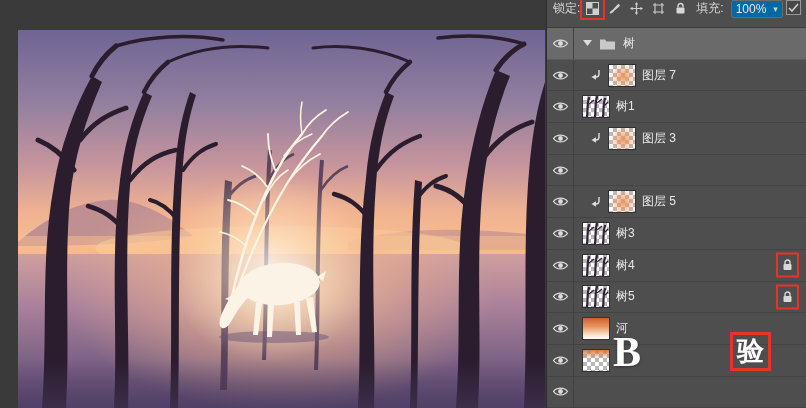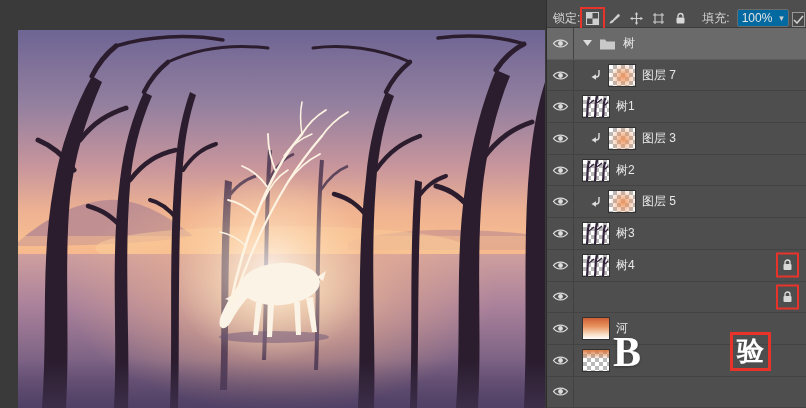--- a/index.html
+++ b/index.html
@@ -14,7 +14,7 @@
   
   #panel{position:absolute;left:546px;top:0;width:260px;height:408px;background:#4e4e4e;
          border-left:1px solid #2e2e2e}
-  #topbar{height:28px;display:flex;align-items:flex-end;padding:0 5px 0 6px;gap:3px;
+  #topbar{height:28px;display:flex;align-items:flex-start;padding:0 5px 0 6px;gap:3px;
           border-bottom:1px solid #3c3c3c;background:#4e4e4e}
   .lbl{font-size:12px;color:#d6d6d6;white-space:nowrap}
   .lbl.fill{margin-left:9px}

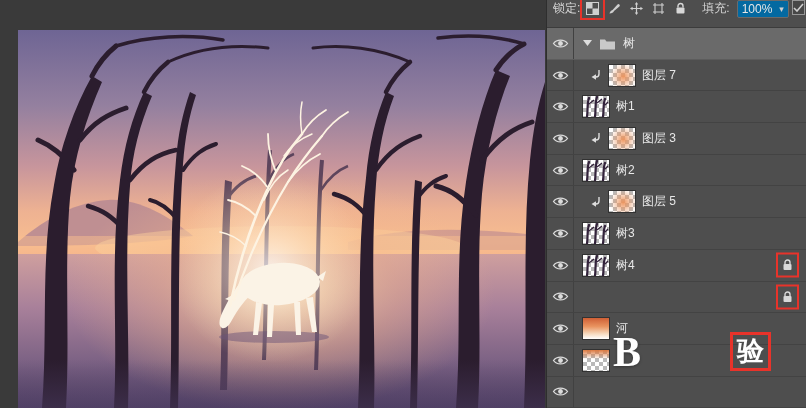--- a/index.html
+++ b/index.html
@@ -17,7 +17,7 @@
   #topbar{height:28px;display:flex;align-items:flex-start;padding:0 5px 0 6px;gap:3px;
           border-bottom:1px solid #3c3c3c;background:#4e4e4e}
   .lbl{font-size:12px;color:#d6d6d6;white-space:nowrap}
-  .lbl.fill{margin-left:9px}
+  .lbl.fill{margin-left:3px}
   .ibtn{width:19px;height:17px;display:inline-flex;align-items:center;justify-content:center;flex:0 0 auto}
   .ibtn.redframe{outline:2px solid #e8332a;outline-offset:1px}
   .fillbox{margin-left:4px;min-width:52px;height:18px;background:#0369a1;border:1px solid #6b6b6b;

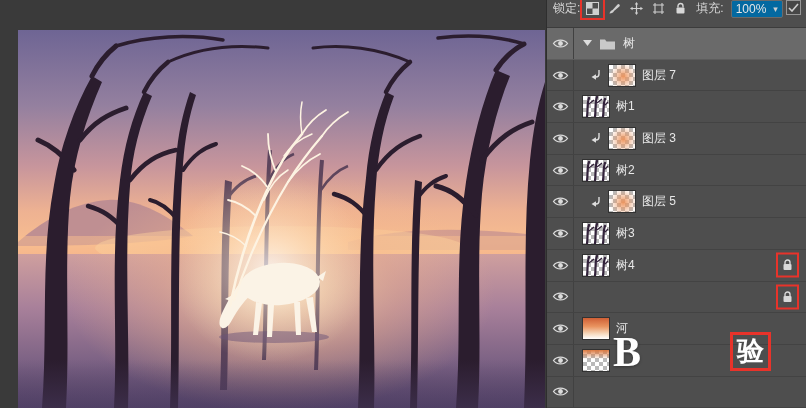--- a/index.html
+++ b/index.html
@@ -320,13 +320,6 @@
               <circle cx="8.5" cy="6.5" r="2.4" fill="#dcdcdc"></circle>
             </svg>
           </div>
-          <div class="rbody">
-            <span class="thumb trees"><svg width="26" height="21" viewBox="0 0 26 21">
-                <path d="M4 21 C5 13 4 7 6 2 M12 21 C13 12 12 6 14 1 M20 21 C21 13 20 8 22 3" fill="none" stroke="#32223a" stroke-width="2.2" stroke-linecap="round"></path>
-                <path d="M6 8 L11 4 M14 7 L19 3 M22 9 L25 6" stroke="#32223a" stroke-width="1.3"></path>
-              </svg></span>
-            <span class="lname">树2</span>
-          </div>
         </div>
         <div class="lrow">
           <div class="eyecell">

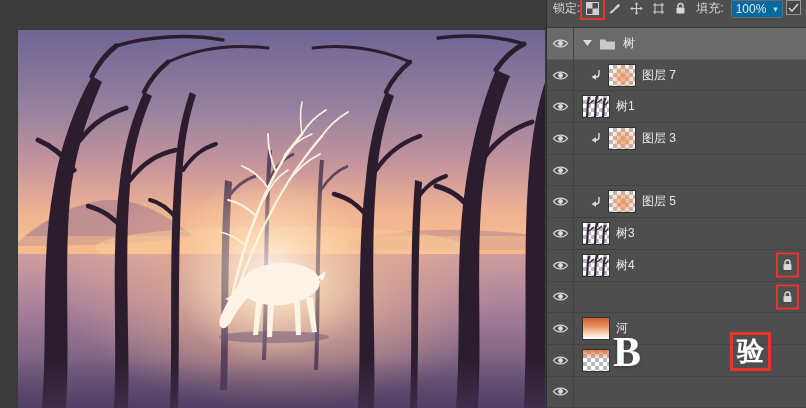--- a/index.html
+++ b/index.html
@@ -384,6 +384,13 @@
               <circle cx="8.5" cy="6.5" r="2.4" fill="#dcdcdc"></circle>
             </svg>
           </div>
+          <div class="rbody">
+            <span class="thumb trees"><svg width="26" height="21" viewBox="0 0 26 21">
+                <path d="M4 21 C5 13 4 7 6 2 M12 21 C13 12 12 6 14 1 M20 21 C21 13 20 8 22 3" fill="none" stroke="#32223a" stroke-width="2.2" stroke-linecap="round"></path>
+                <path d="M6 8 L11 4 M14 7 L19 3 M22 9 L25 6" stroke="#32223a" stroke-width="1.3"></path>
+              </svg></span>
+            <span class="lname">树5</span>
+          </div>
           <span class="lockbadge redout">
             <svg width="11" height="13" viewBox="0 0 11 13">
               <path d="M3 5.5 V4 a2.5 2.5 0 0 1 5 0 v1.5" fill="none" stroke="#d8d8d8" stroke-width="1.4"></path>

